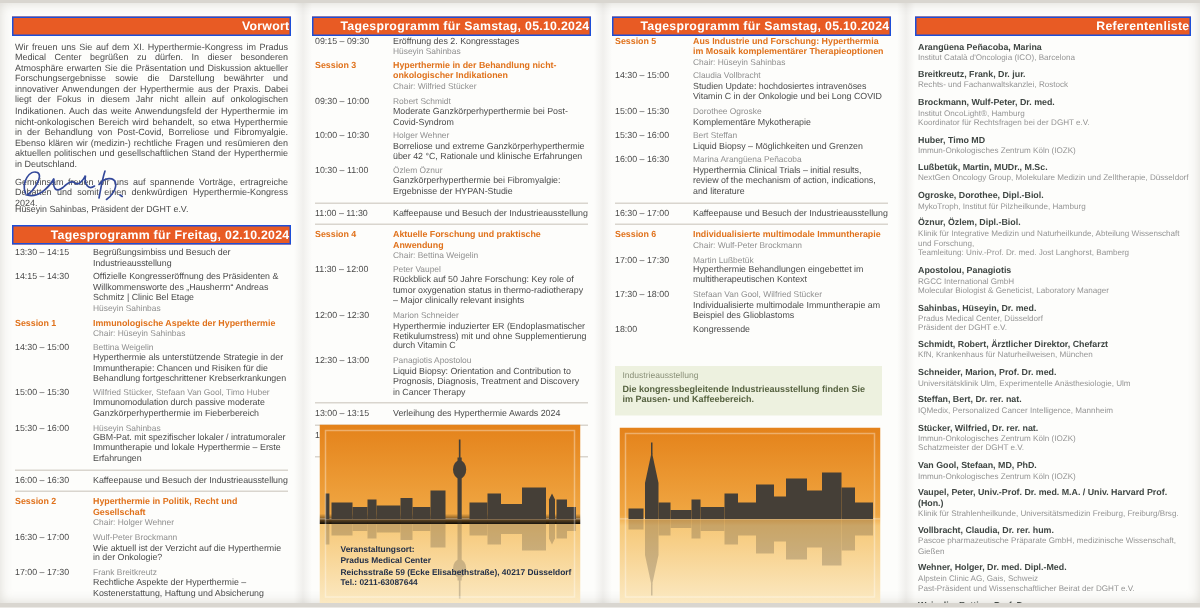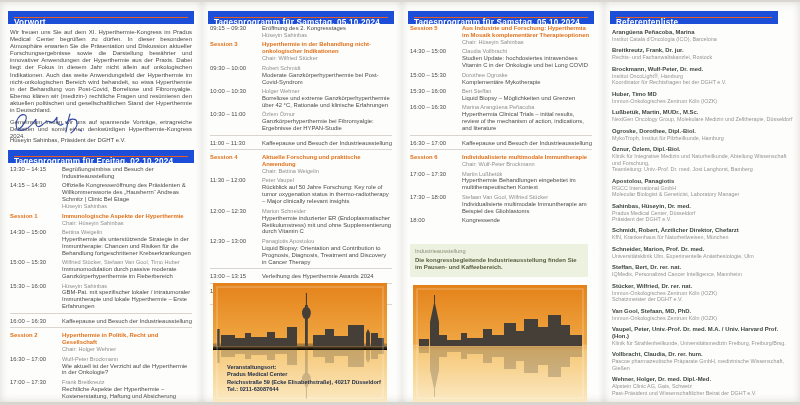--- a/index.html
+++ b/index.html
@@ -14,8 +14,8 @@
   .panel{position:absolute;top:0;height:400px;width:186px;overflow:hidden;}
   #panel-vorwort{left:8px;}  #panel-sat-am{left:208px;}
   #panel-sat-pm{left:408px;} #panel-speakers{left:610px;}
-  .bar{position:absolute;left:0;width:186px;height:13px;background:var(--header-bg);border:6px solid #1d4ed8;box-sizing:border-box;
-       color:var(--header-text);font-weight:bold;font-size:8.2px;line-height:11px;text-align:left;white-space:nowrap;letter-spacing:.2px;}
+  .bar{position:absolute;left:0;width:186px;height:13px;background:var(--header-bg);border:1px solid #1d4ed8;box-sizing:border-box;
+       color:var(--header-text);font-weight:bold;font-size:8.2px;line-height:11px;text-align:right;white-space:nowrap;letter-spacing:.2px;}
   .vorwort-text{position:absolute;left:2px;top:27px;width:182px;font-size:6px;line-height:7.1px;color:var(--body-text);text-align:justify;}
   .vorwort-text p{margin:0 0 5px 0;}
   .sig-wrap{position:absolute;left:2px;top:106px;}

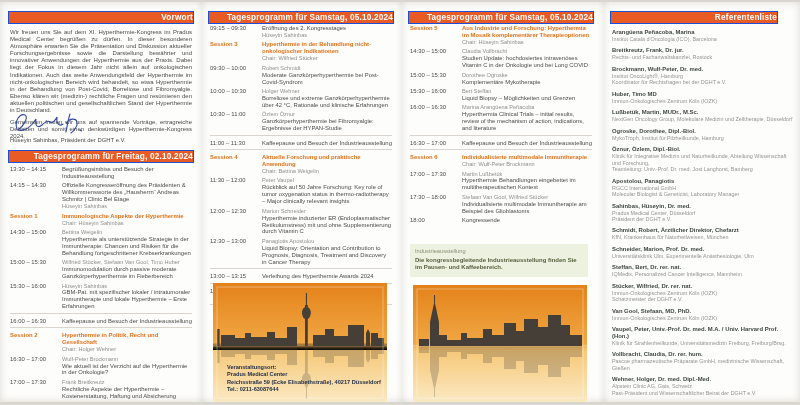--- a/index.html
+++ b/index.html
@@ -393,7 +393,7 @@
   </section>
 
   <section class="panel" id="panel-speakers">
-    <div class="bar" style="top:9px;width:168px">Referentenliste</div>
+    <div class="bar" style="top:9px;width:184px">Referentenliste</div>
     <div class="speaker-list" id="speaker-list">
         <div class="speaker-entry">
           <div class="speaker-name">Arangüena Peñacoba, Marina</div>

